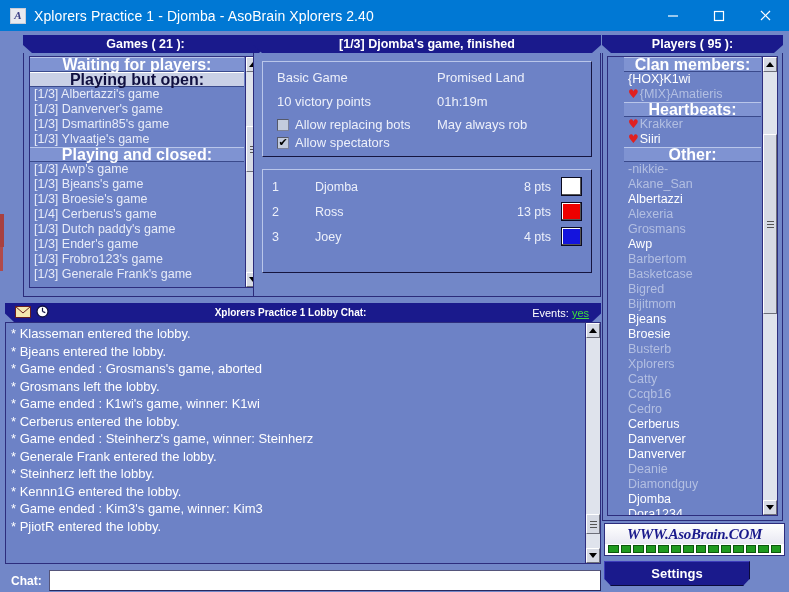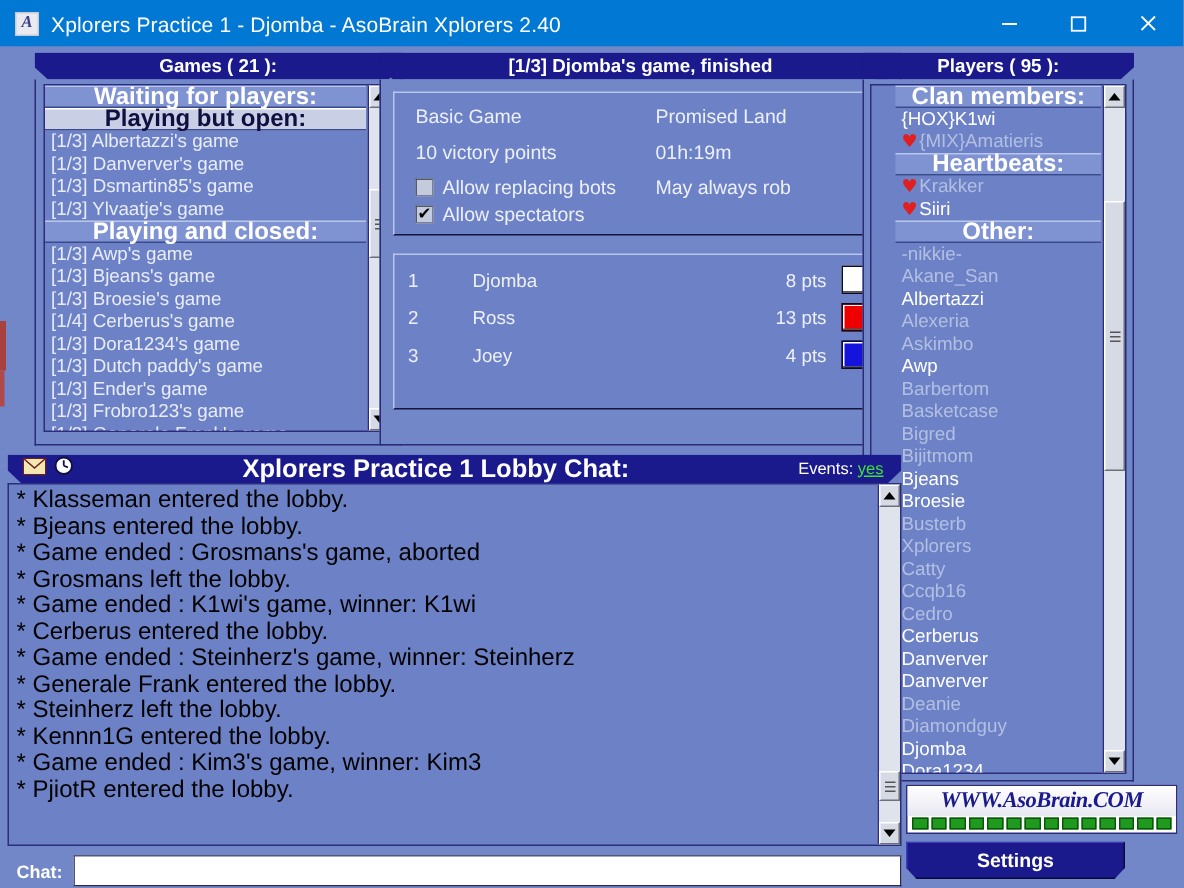--- a/index.html
+++ b/index.html
@@ -154,7 +154,7 @@
   }
 
   
-  #players-panel { position:absolute; left:575px; top:4px; width:181px; height:398px; }
+  #players-panel { position:absolute; left:602px; top:4px; width:181px; height:398px; }
   #players-list { position:absolute; left:5px; top:21px; width:171px; height:460px; }
 
   #logo-box {

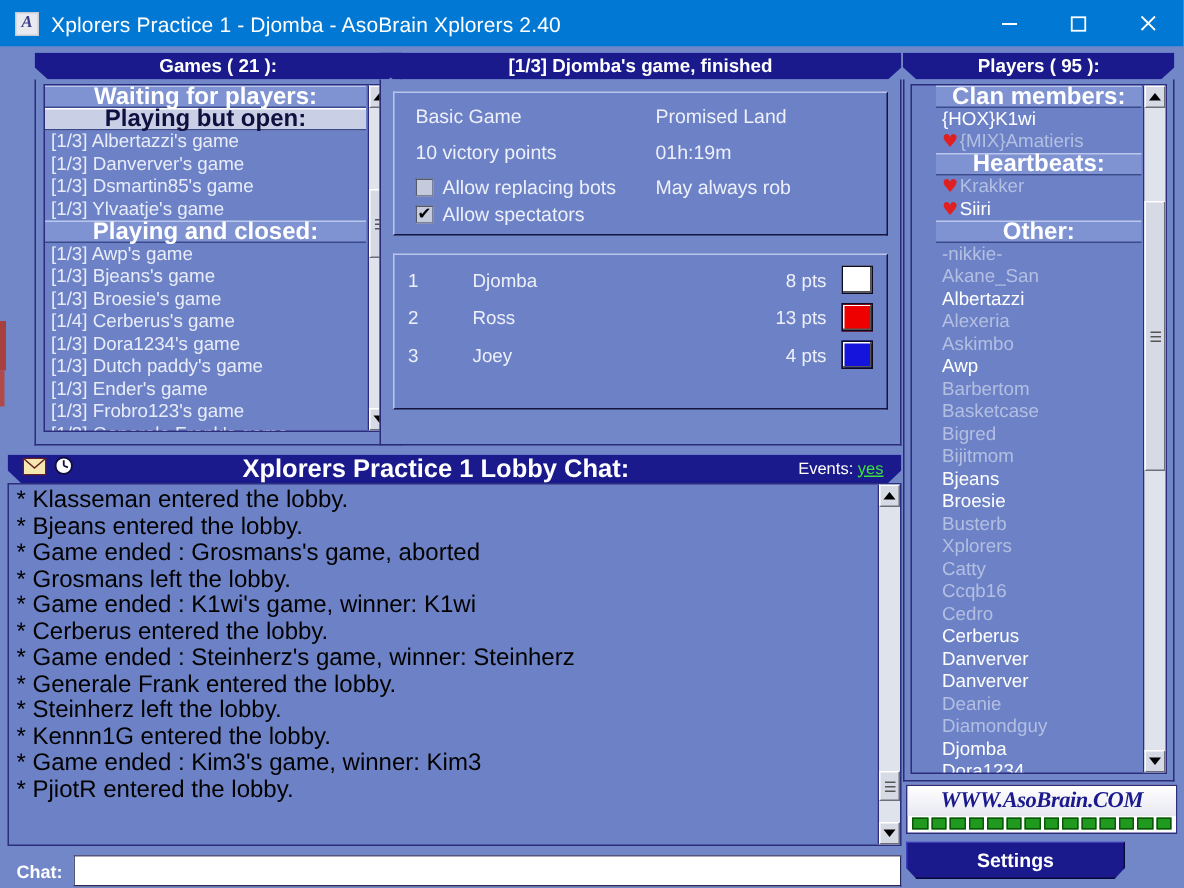--- a/index.html
+++ b/index.html
@@ -257,7 +257,6 @@
           <div class="litem">[1/3] Bjeans's game</div>
           <div class="litem">[1/3] Broesie's game</div>
           <div class="litem">[1/4] Cerberus's game</div>
-          <div class="litem">[1/3] Dora1234's game</div>
           <div class="litem">[1/3] Dutch paddy's game</div>
           <div class="litem">[1/3] Ender's game</div>
           <div class="litem">[1/3] Frobro123's game</div>

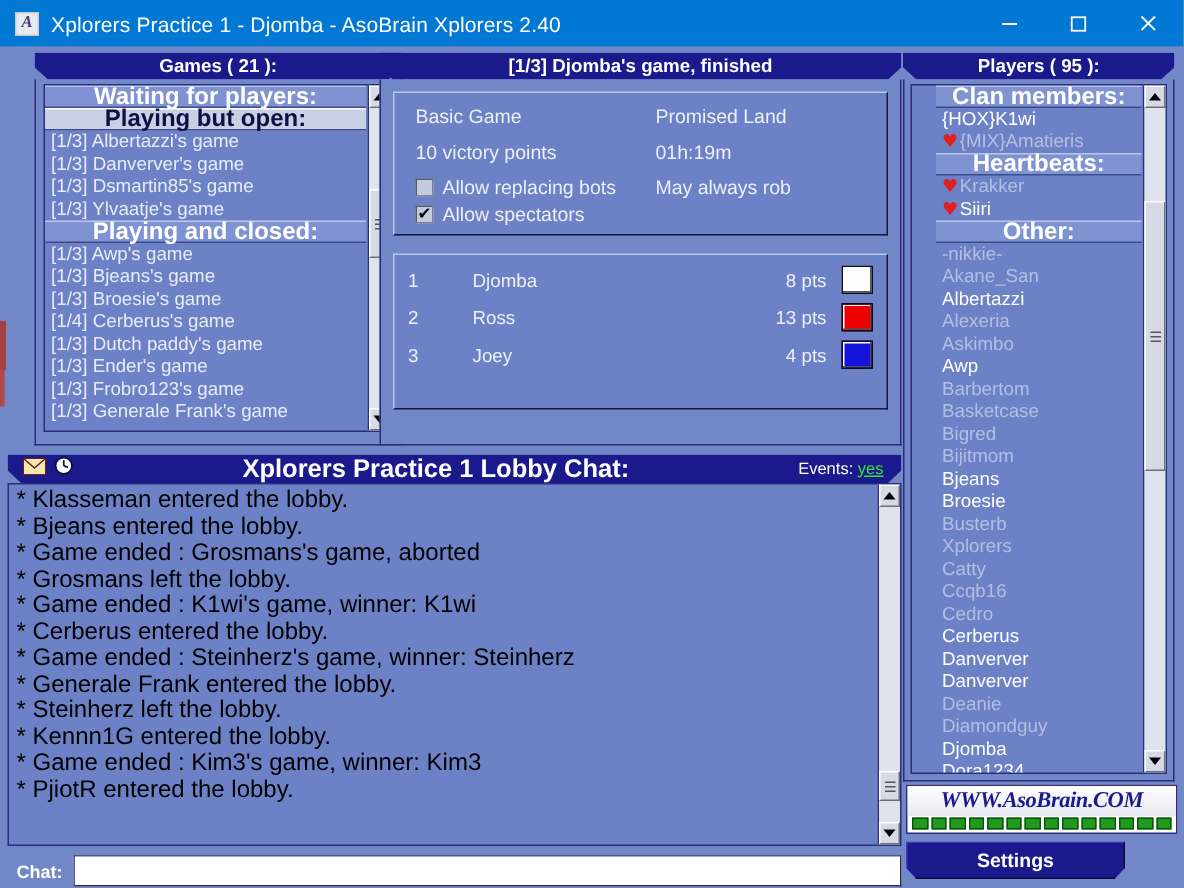--- a/index.html
+++ b/index.html
@@ -353,7 +353,7 @@
           <div class="litem dim"><span>Akane_San</span></div>
           <div class="litem bright"><span>Albertazzi</span></div>
           <div class="litem dim"><span>Alexeria</span></div>
-          <div class="litem dim"><span>Askimbo</span></div>
+          <div class="litem dim"><span>Grosmans</span></div>
           <div class="litem bright"><span>Awp</span></div>
           <div class="litem dim"><span>Barbertom</span></div>
           <div class="litem dim"><span>Basketcase</span></div>

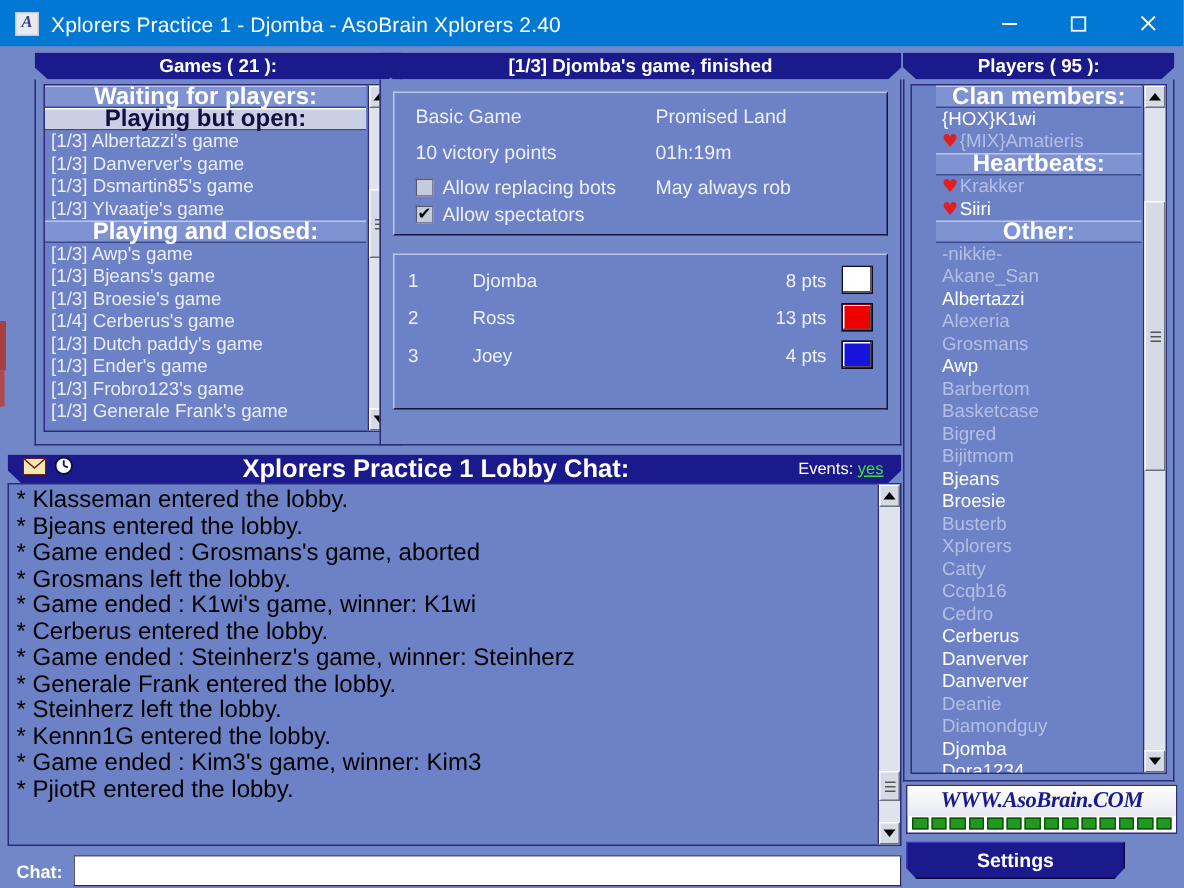--- a/index.html
+++ b/index.html
@@ -186,7 +186,7 @@
     display:flex; align-items:center; position:relative;
     clip-path: polygon(0 0, 100% 0, 100% 55%, calc(100% - 9px) 100%, 9px 100%, 0 55%);
   }
-  #chat-head .ttl { flex:1; text-align:center; font-size:17px; font-weight:bold; }
+  #chat-head .ttl { flex:1; text-align:center; font-size:10px; font-weight:bold; }
   #chat-icons { display:flex; gap:5px; margin-left:10px; }
   #chat-events { font-size:11px; margin-right:12px; }
   #chat-events b { color:#fff; font-weight:normal;}

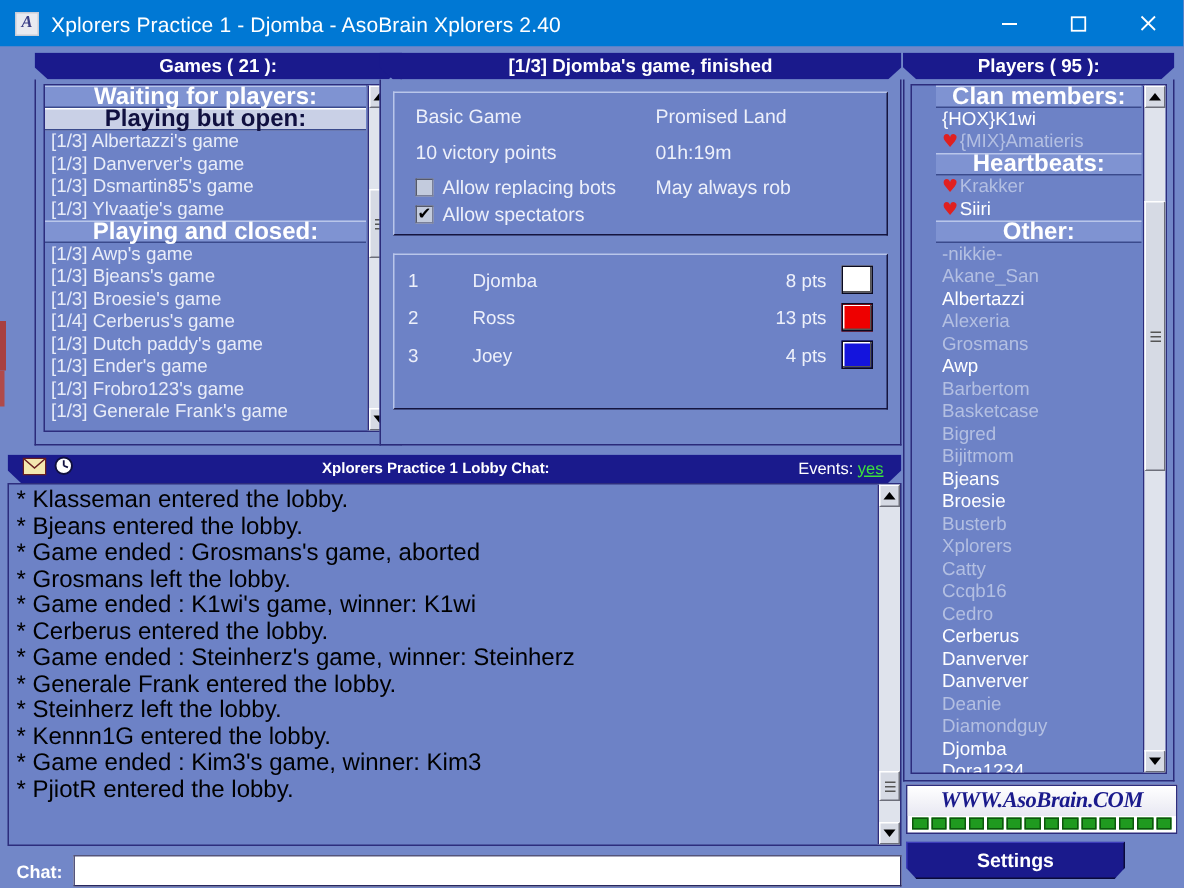--- a/index.html
+++ b/index.html
@@ -195,7 +195,7 @@
     position:absolute; left:0; top:19px; width:596px; height:242px;
     background:#6d82c6; border:1px solid #2d2d7d; overflow:hidden;
   }
-  .cline { font-size:16px; line-height:17.5px; height:17.5px; color:#000000; padding-left:5px; white-space:nowrap;}
+  .cline { font-size:13px; line-height:17.5px; height:17.5px; color:#ffffff; padding-left:5px; white-space:nowrap;}
   #chat-bar {
     position:absolute; left:0; top:265px; width:596px; height:25px;
     display:flex; align-items:center;

